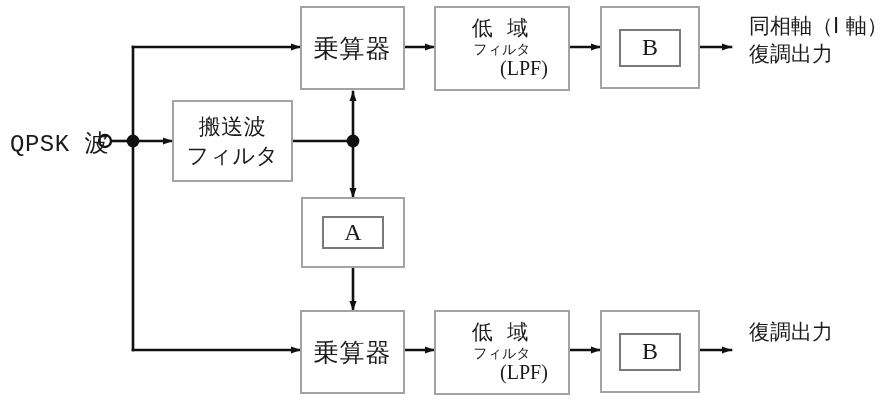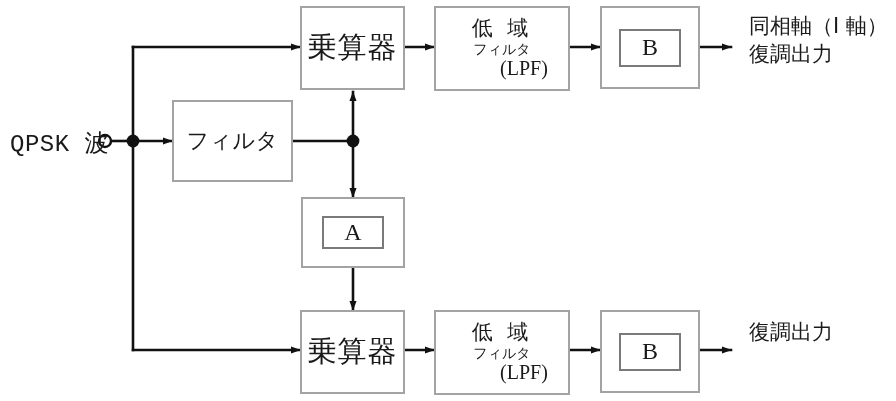--- a/index.html
+++ b/index.html
@@ -44,7 +44,7 @@
     font-weight: 400;
   }
   .mult-label {
-    font-size: 29px;
+    font-size: 25px;
     letter-spacing: 1px;
   }
   .carrier-label {

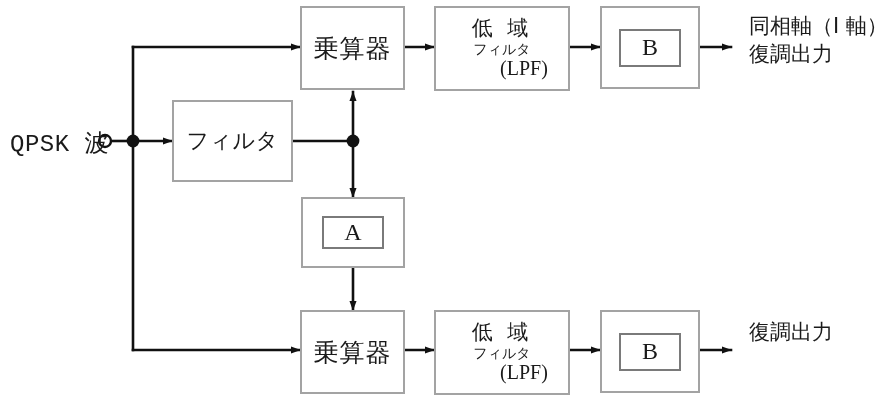--- a/index.html
+++ b/index.html
@@ -168,6 +168,7 @@
   </div>
 
   <div class="block" style="left:172px; top:100px; width:121px; height:82px;">
+    <span class="line jp carrier-label">搬送波</span>
     <span class="line jp carrier-label">フィルタ</span>
   </div>
 

